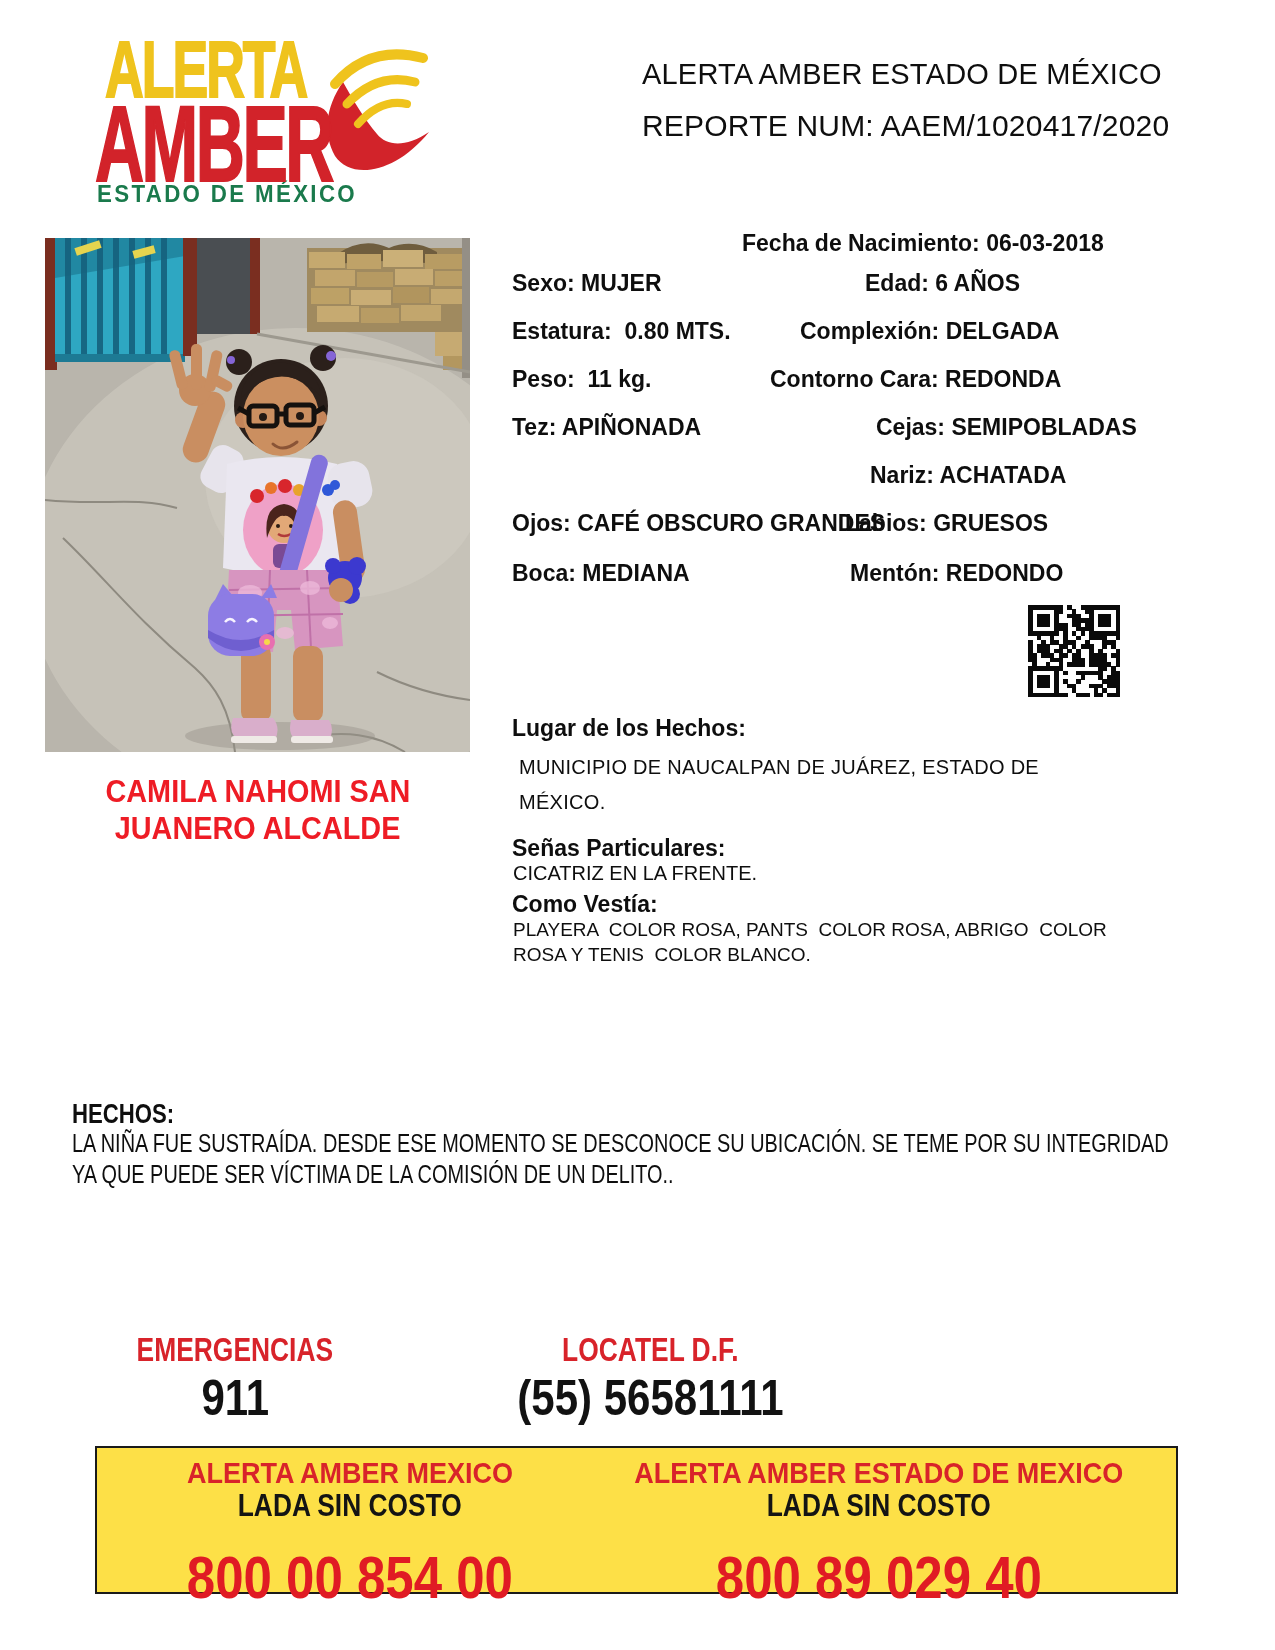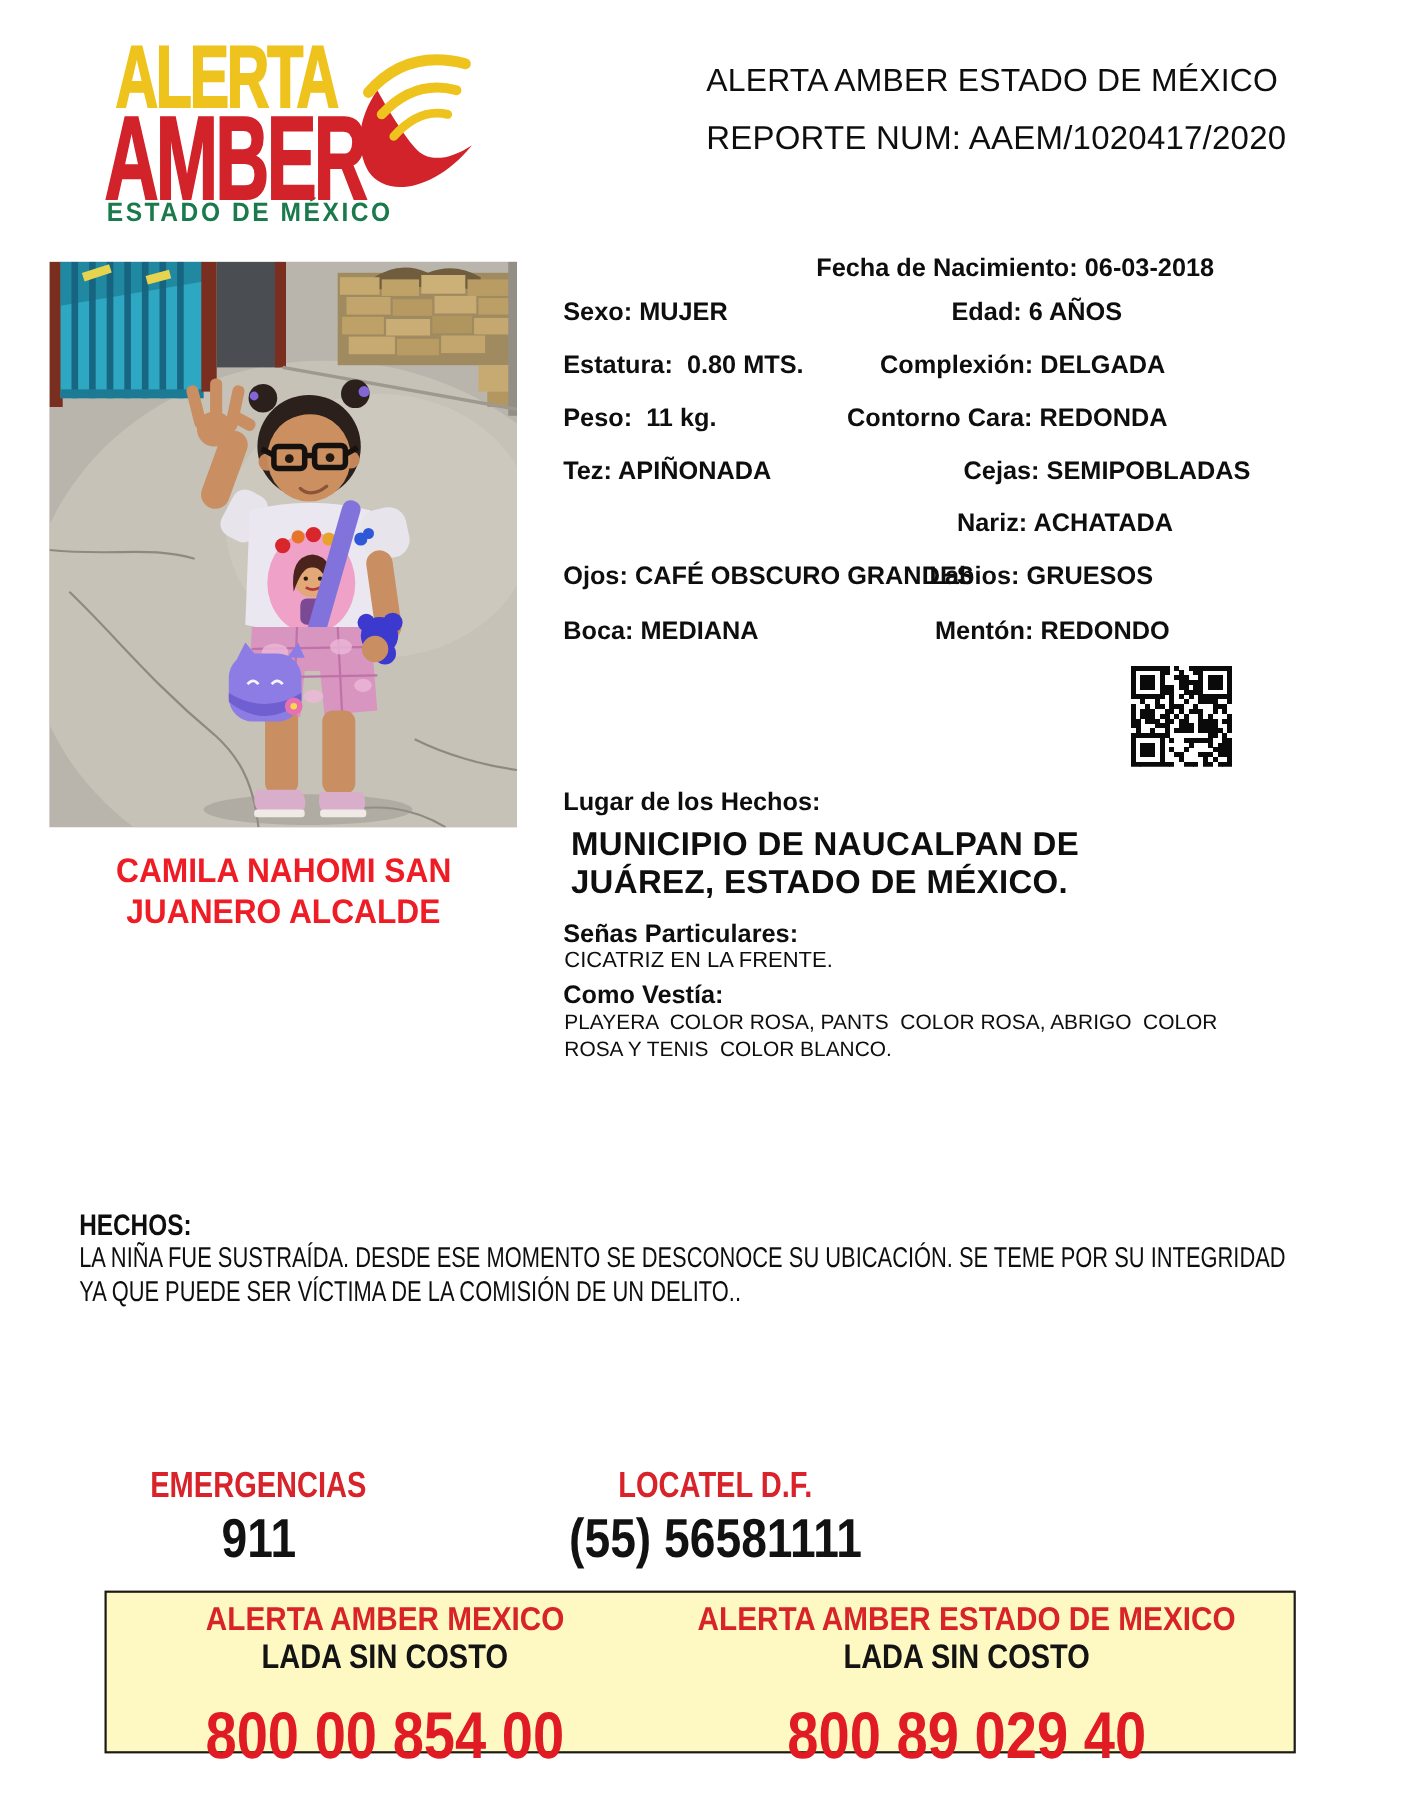--- a/index.html
+++ b/index.html
@@ -48,7 +48,7 @@
   .r5 .lval{font-size:18px;}
   .sec-label{position:absolute;left:0;font-size:23px;font-weight:bold;white-space:nowrap;}
   .loc-label{top:715px;}
-  .loc-text{position:absolute;left:7px;top:750px;width:600px;font-size:30px;font-weight:bold;
+  .loc-text{position:absolute;left:7px;top:750px;width:600px;font-size:20px;font-weight:normal;
     line-height:35px;letter-spacing:.3px;}
   .marks-label{top:835px;}
   .marks-text{position:absolute;left:1px;top:862px;font-size:20px;font-weight:normal;}

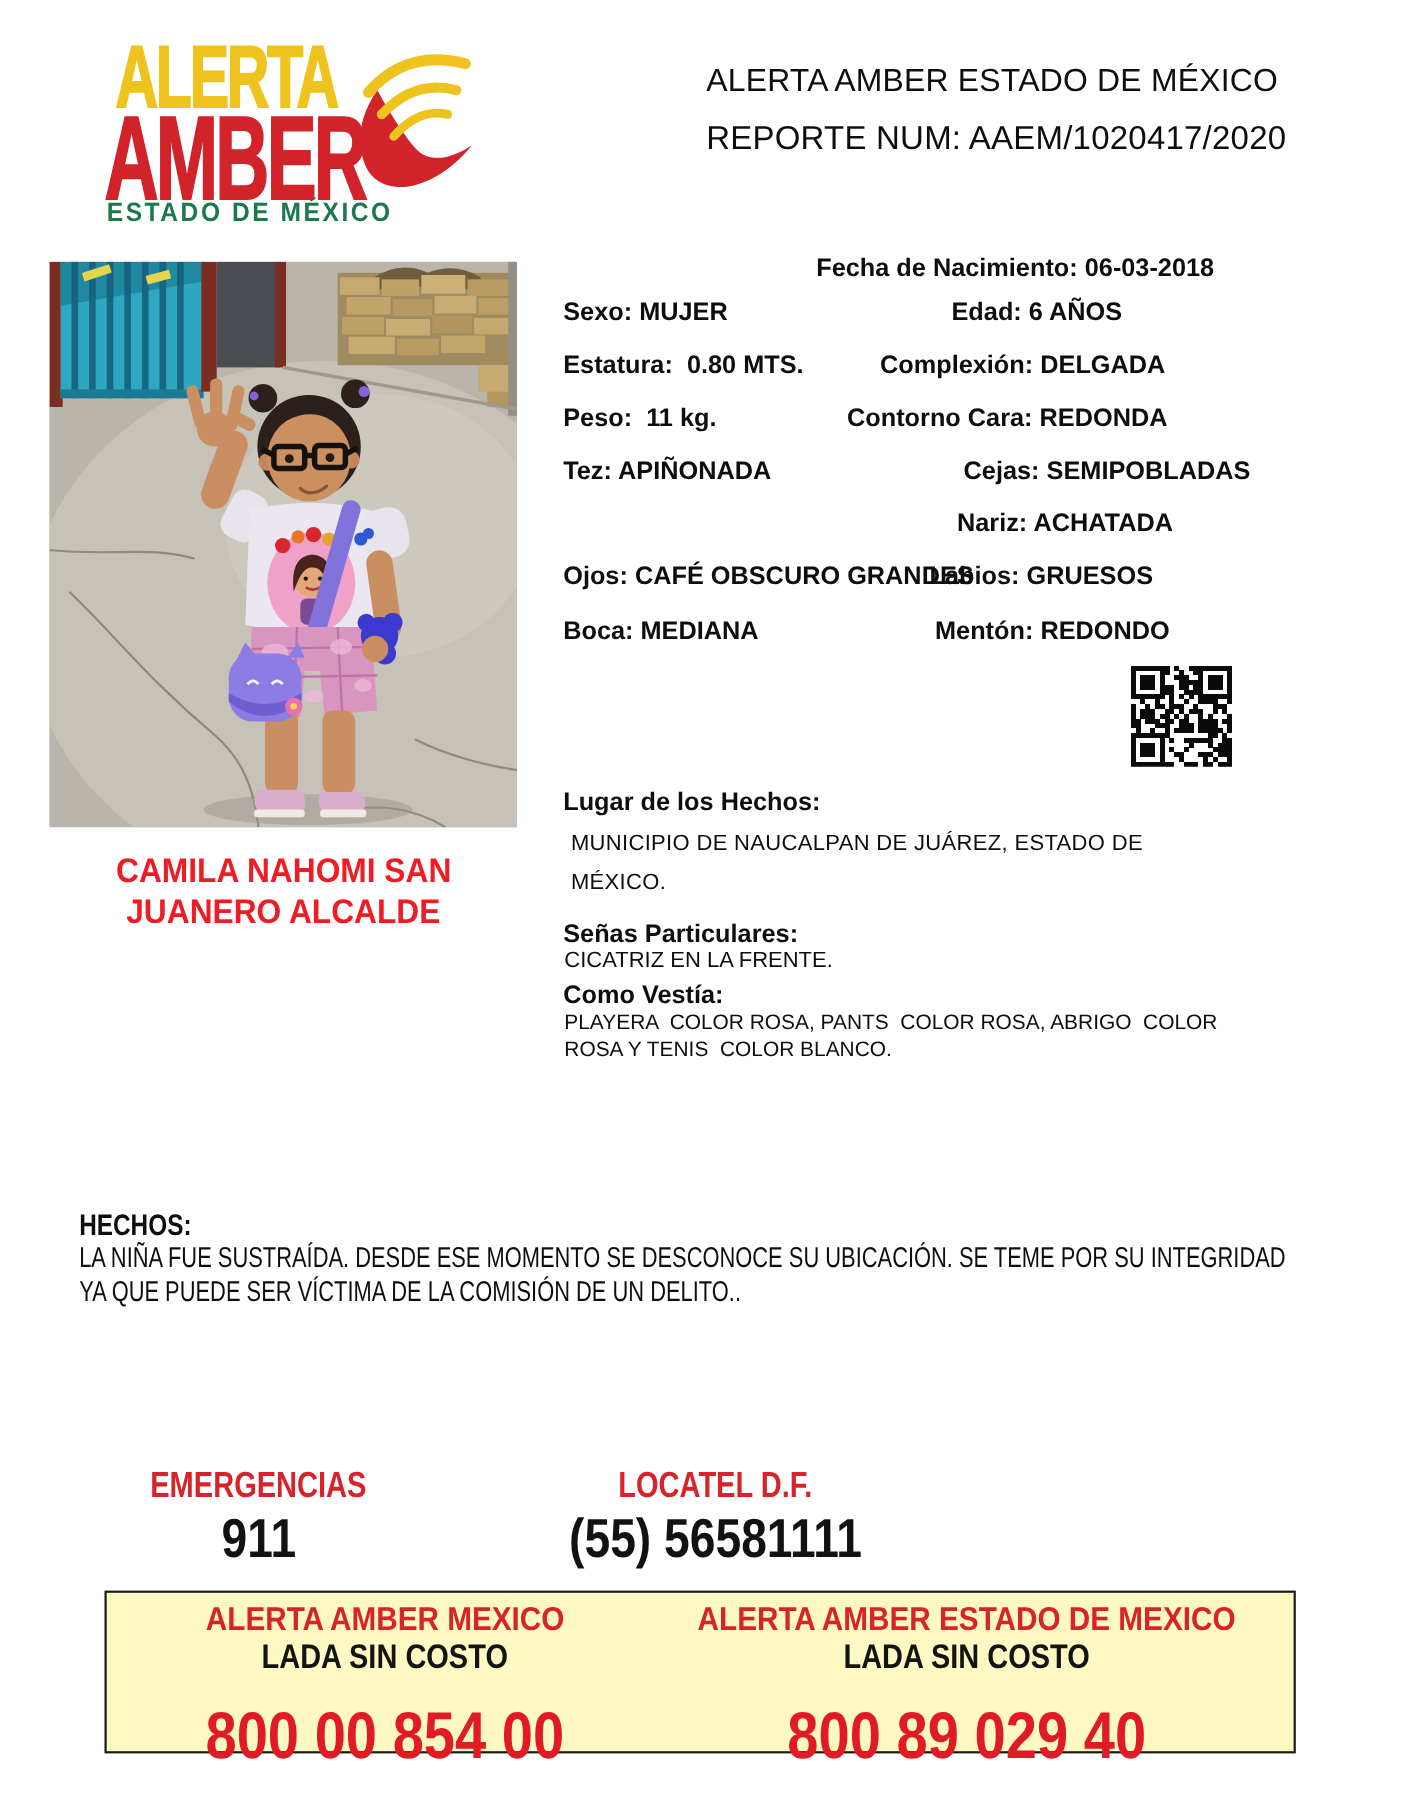--- a/index.html
+++ b/index.html
@@ -74,7 +74,7 @@
 
   
   .hotbox{position:absolute;left:95px;top:1446px;width:1083px;height:148px;border:2px solid #1a1a1a;
-    box-sizing:border-box;background:#fef9c3;}
+    box-sizing:border-box;background:#fde047;}
   .hl{position:absolute;top:8px;text-align:center;}
   .hl-left{left:18px;width:470px;}
   .hl-right{left:492px;width:580px;}

